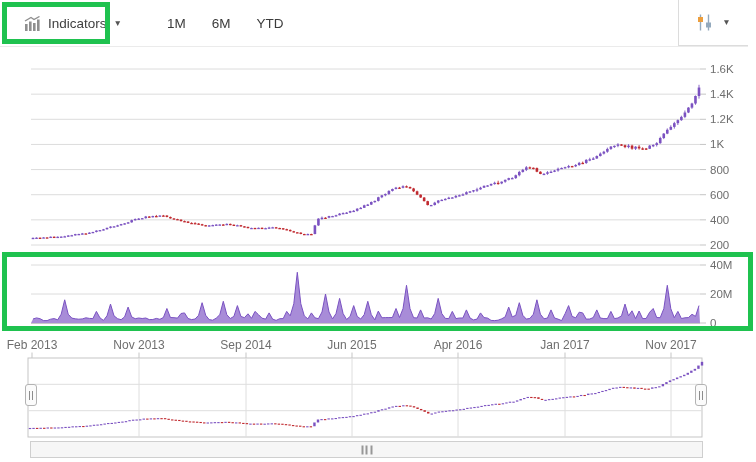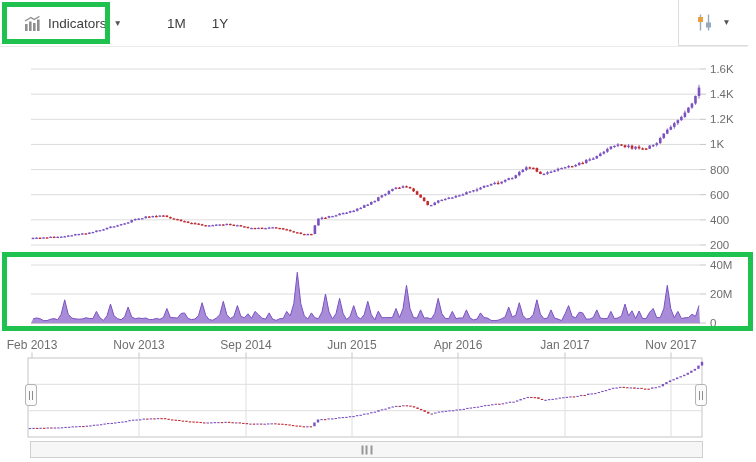--- a/index.html
+++ b/index.html
@@ -71,6 +71,7 @@
   </button>
   <div class="periods" id="periods">
       <button class="period-btn">1M</button>
+      <button class="period-btn">6M</button>
       <button class="period-btn">1Y</button>
     </div>
   <div class="toolbar-right">

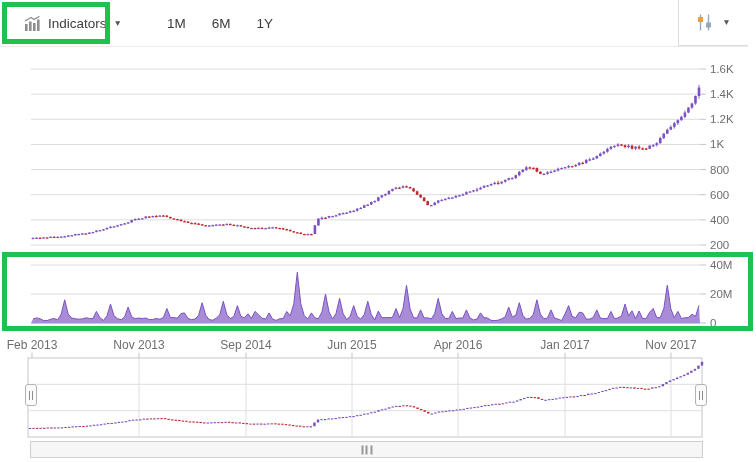--- a/index.html
+++ b/index.html
@@ -72,6 +72,7 @@
   <div class="periods" id="periods">
       <button class="period-btn">1M</button>
       <button class="period-btn">6M</button>
+      <button class="period-btn">YTD</button>
       <button class="period-btn">1Y</button>
     </div>
   <div class="toolbar-right">

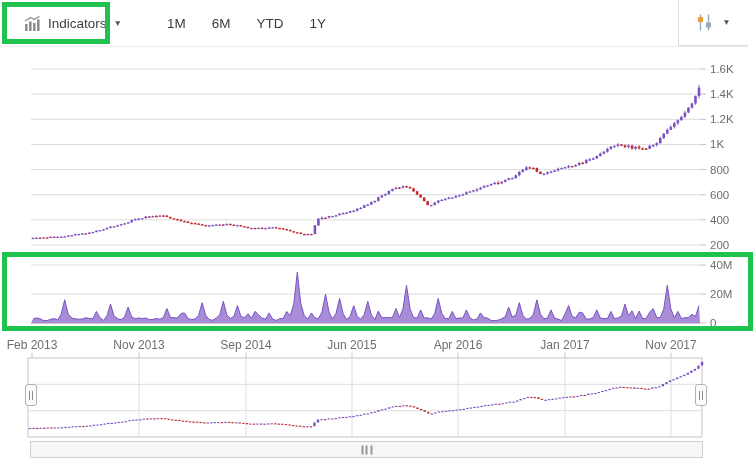--- a/index.html
+++ b/index.html
@@ -73,7 +73,6 @@
       <button class="period-btn">1M</button>
       <button class="period-btn">6M</button>
       <button class="period-btn">YTD</button>
-      <button class="period-btn">1Y</button>
     </div>
   <div class="toolbar-right">
     <svg width="17" height="17" viewBox="0 0 17 17">

